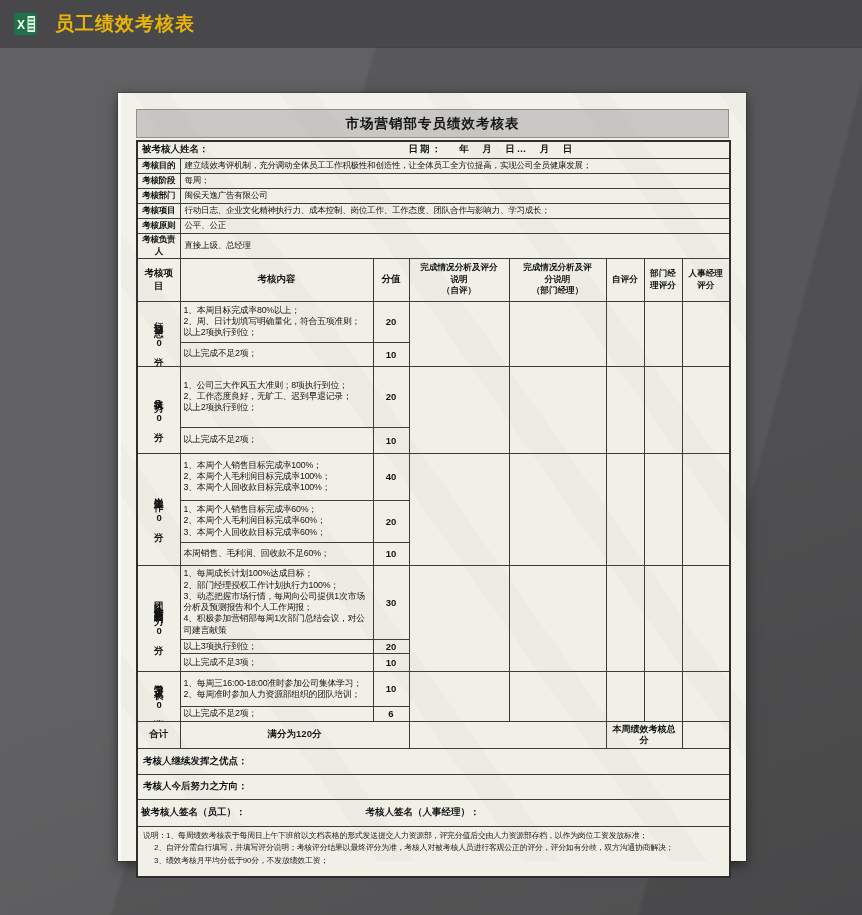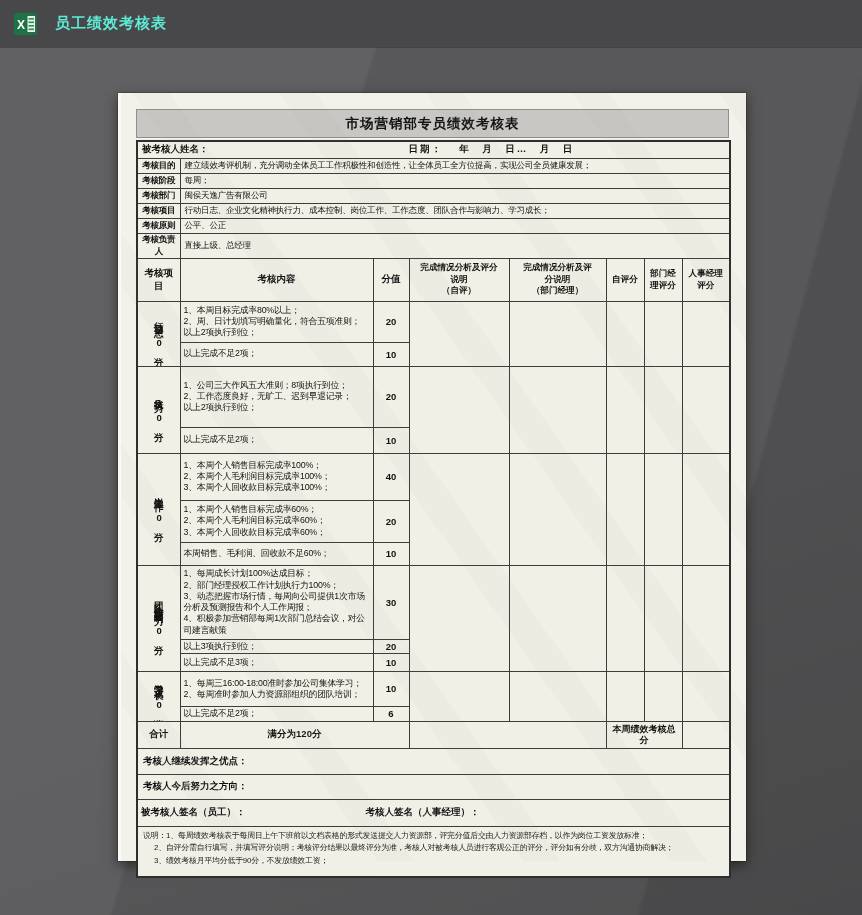--- a/index.html
+++ b/index.html
@@ -19,7 +19,7 @@
     box-shadow:0 1px 0 rgba(0,0,0,.25);
   }
   .topbar .appicon{margin-left:14px;width:23px;height:22px;flex:0 0 auto;}
-  .topbar .wtitle{margin-left:18px;font-size:15px;font-weight:bold;color:#5eead4;letter-spacing:1px;}
+  .topbar .wtitle{margin-left:18px;font-size:19px;font-weight:bold;color:#eab308;letter-spacing:1px;}
   
   .page{
     position:absolute;left:118px;top:93px;width:628px;height:768px;

